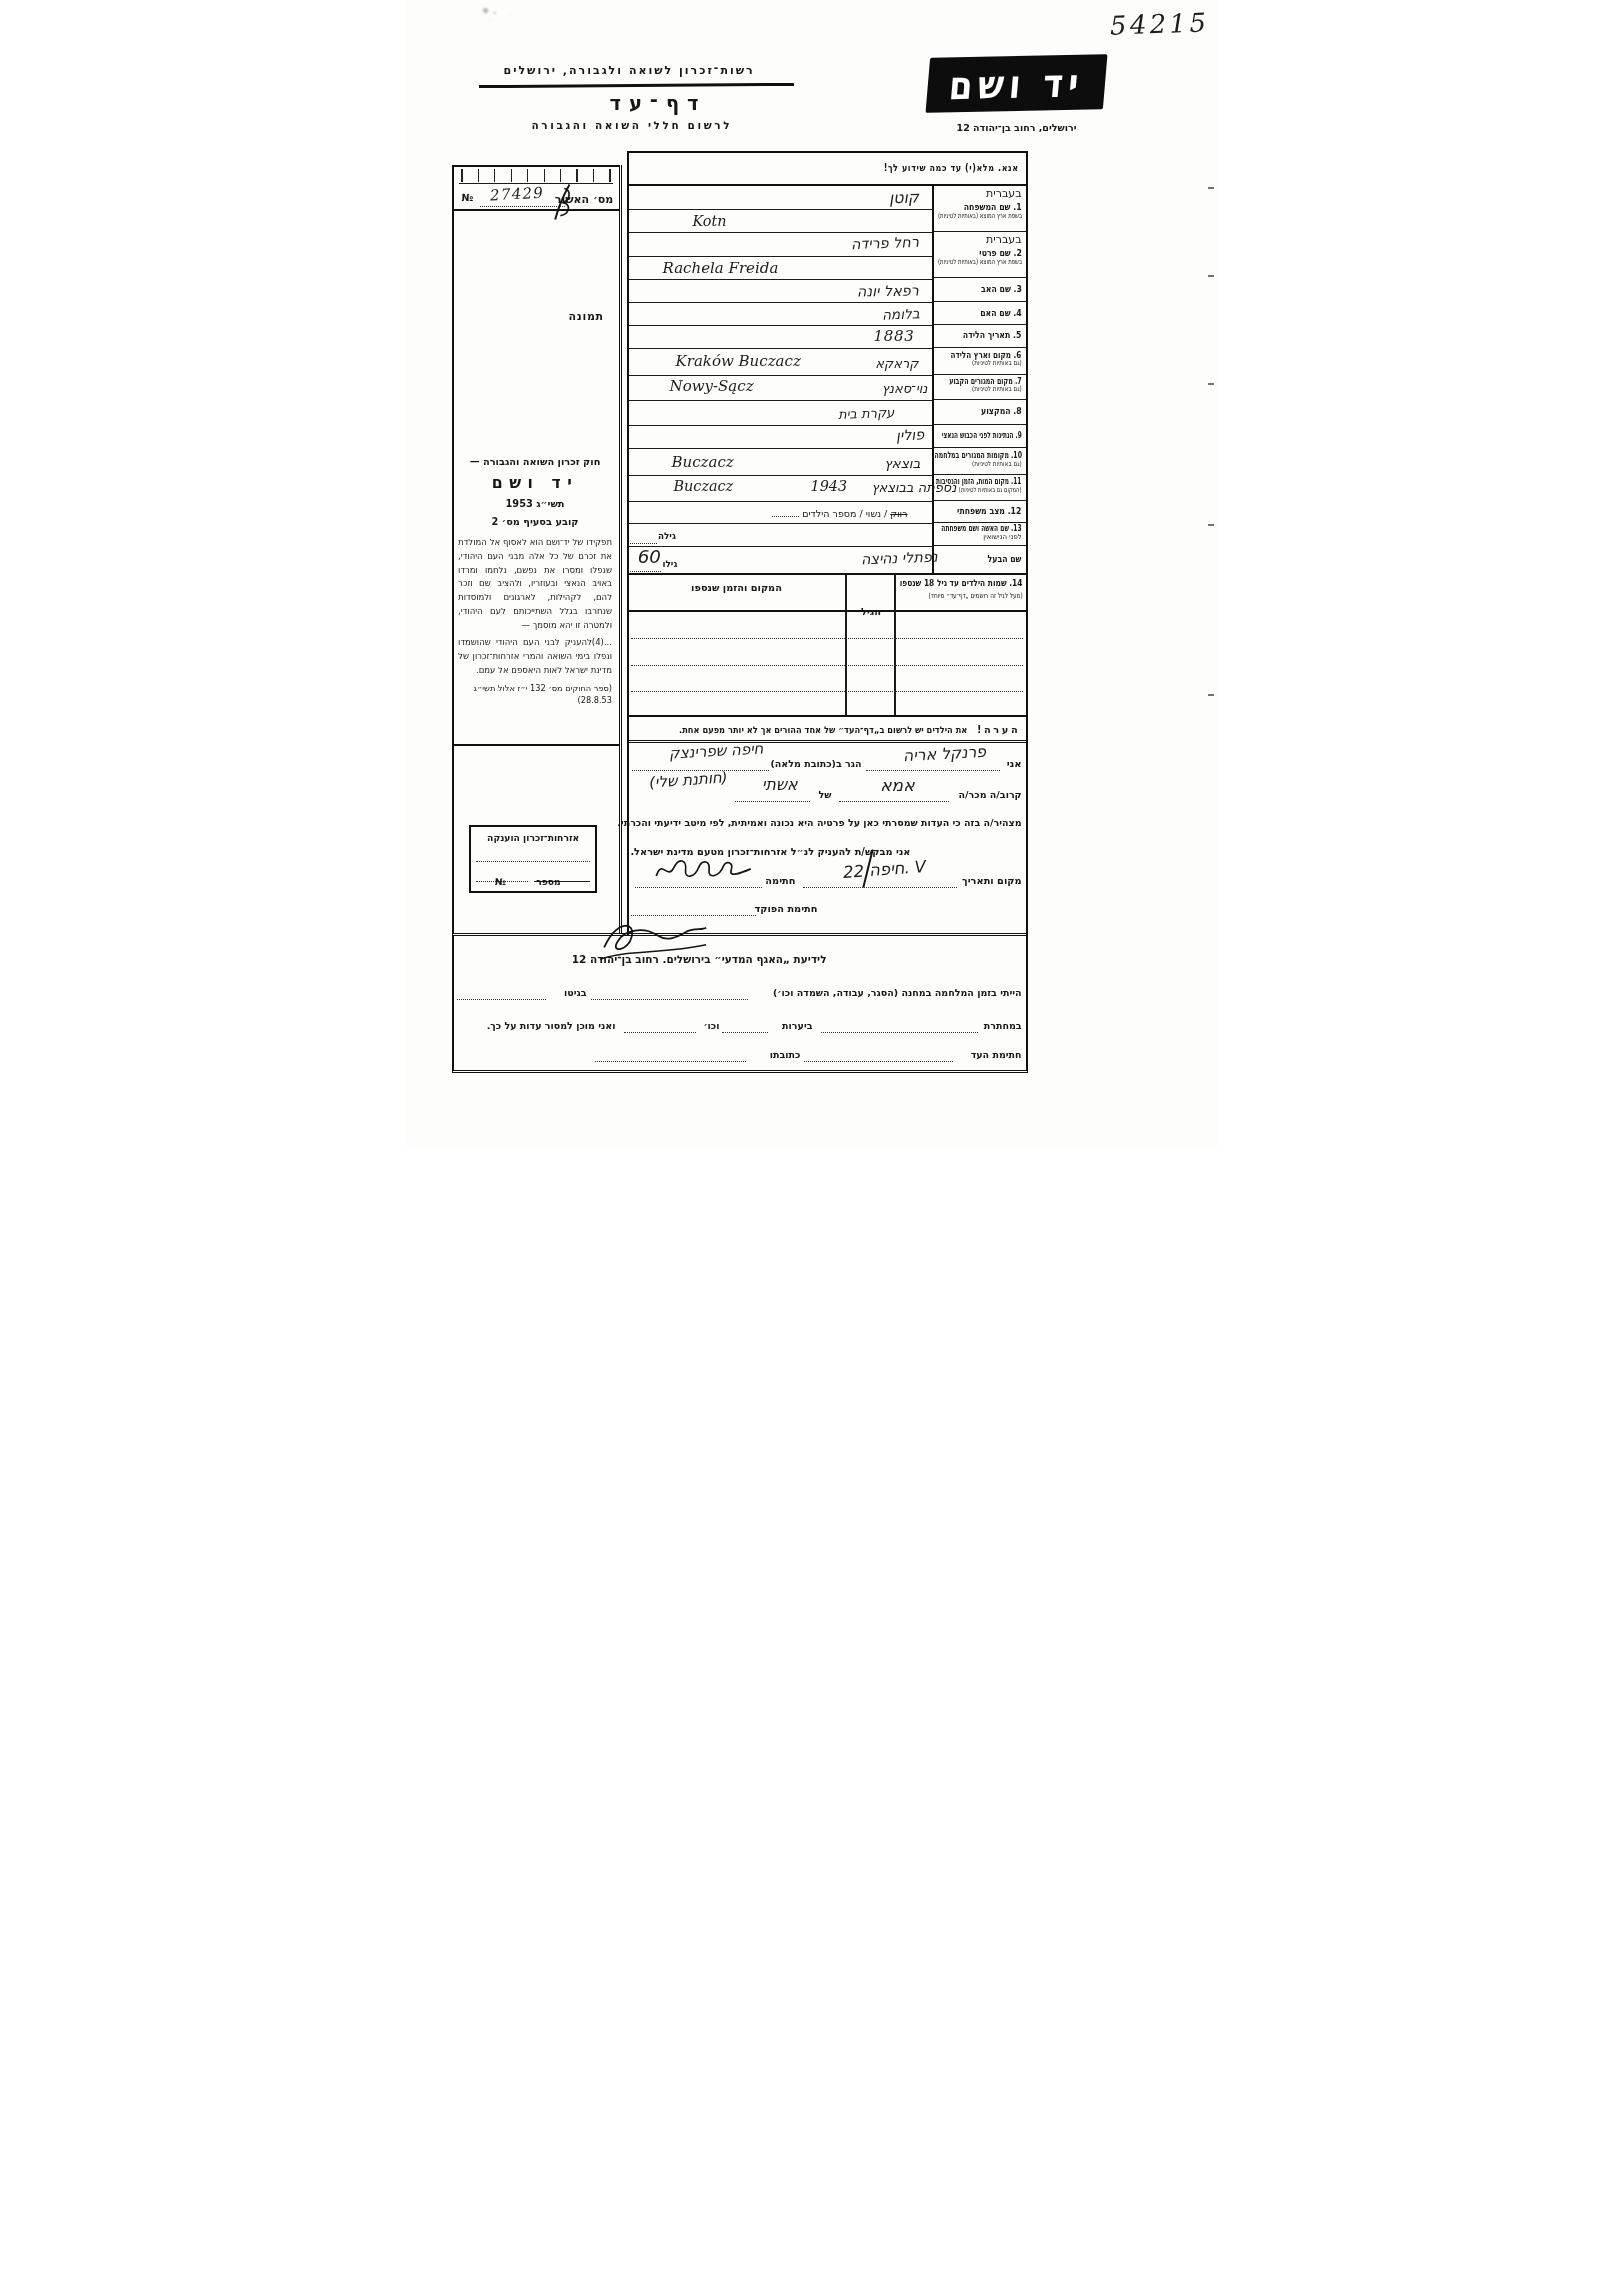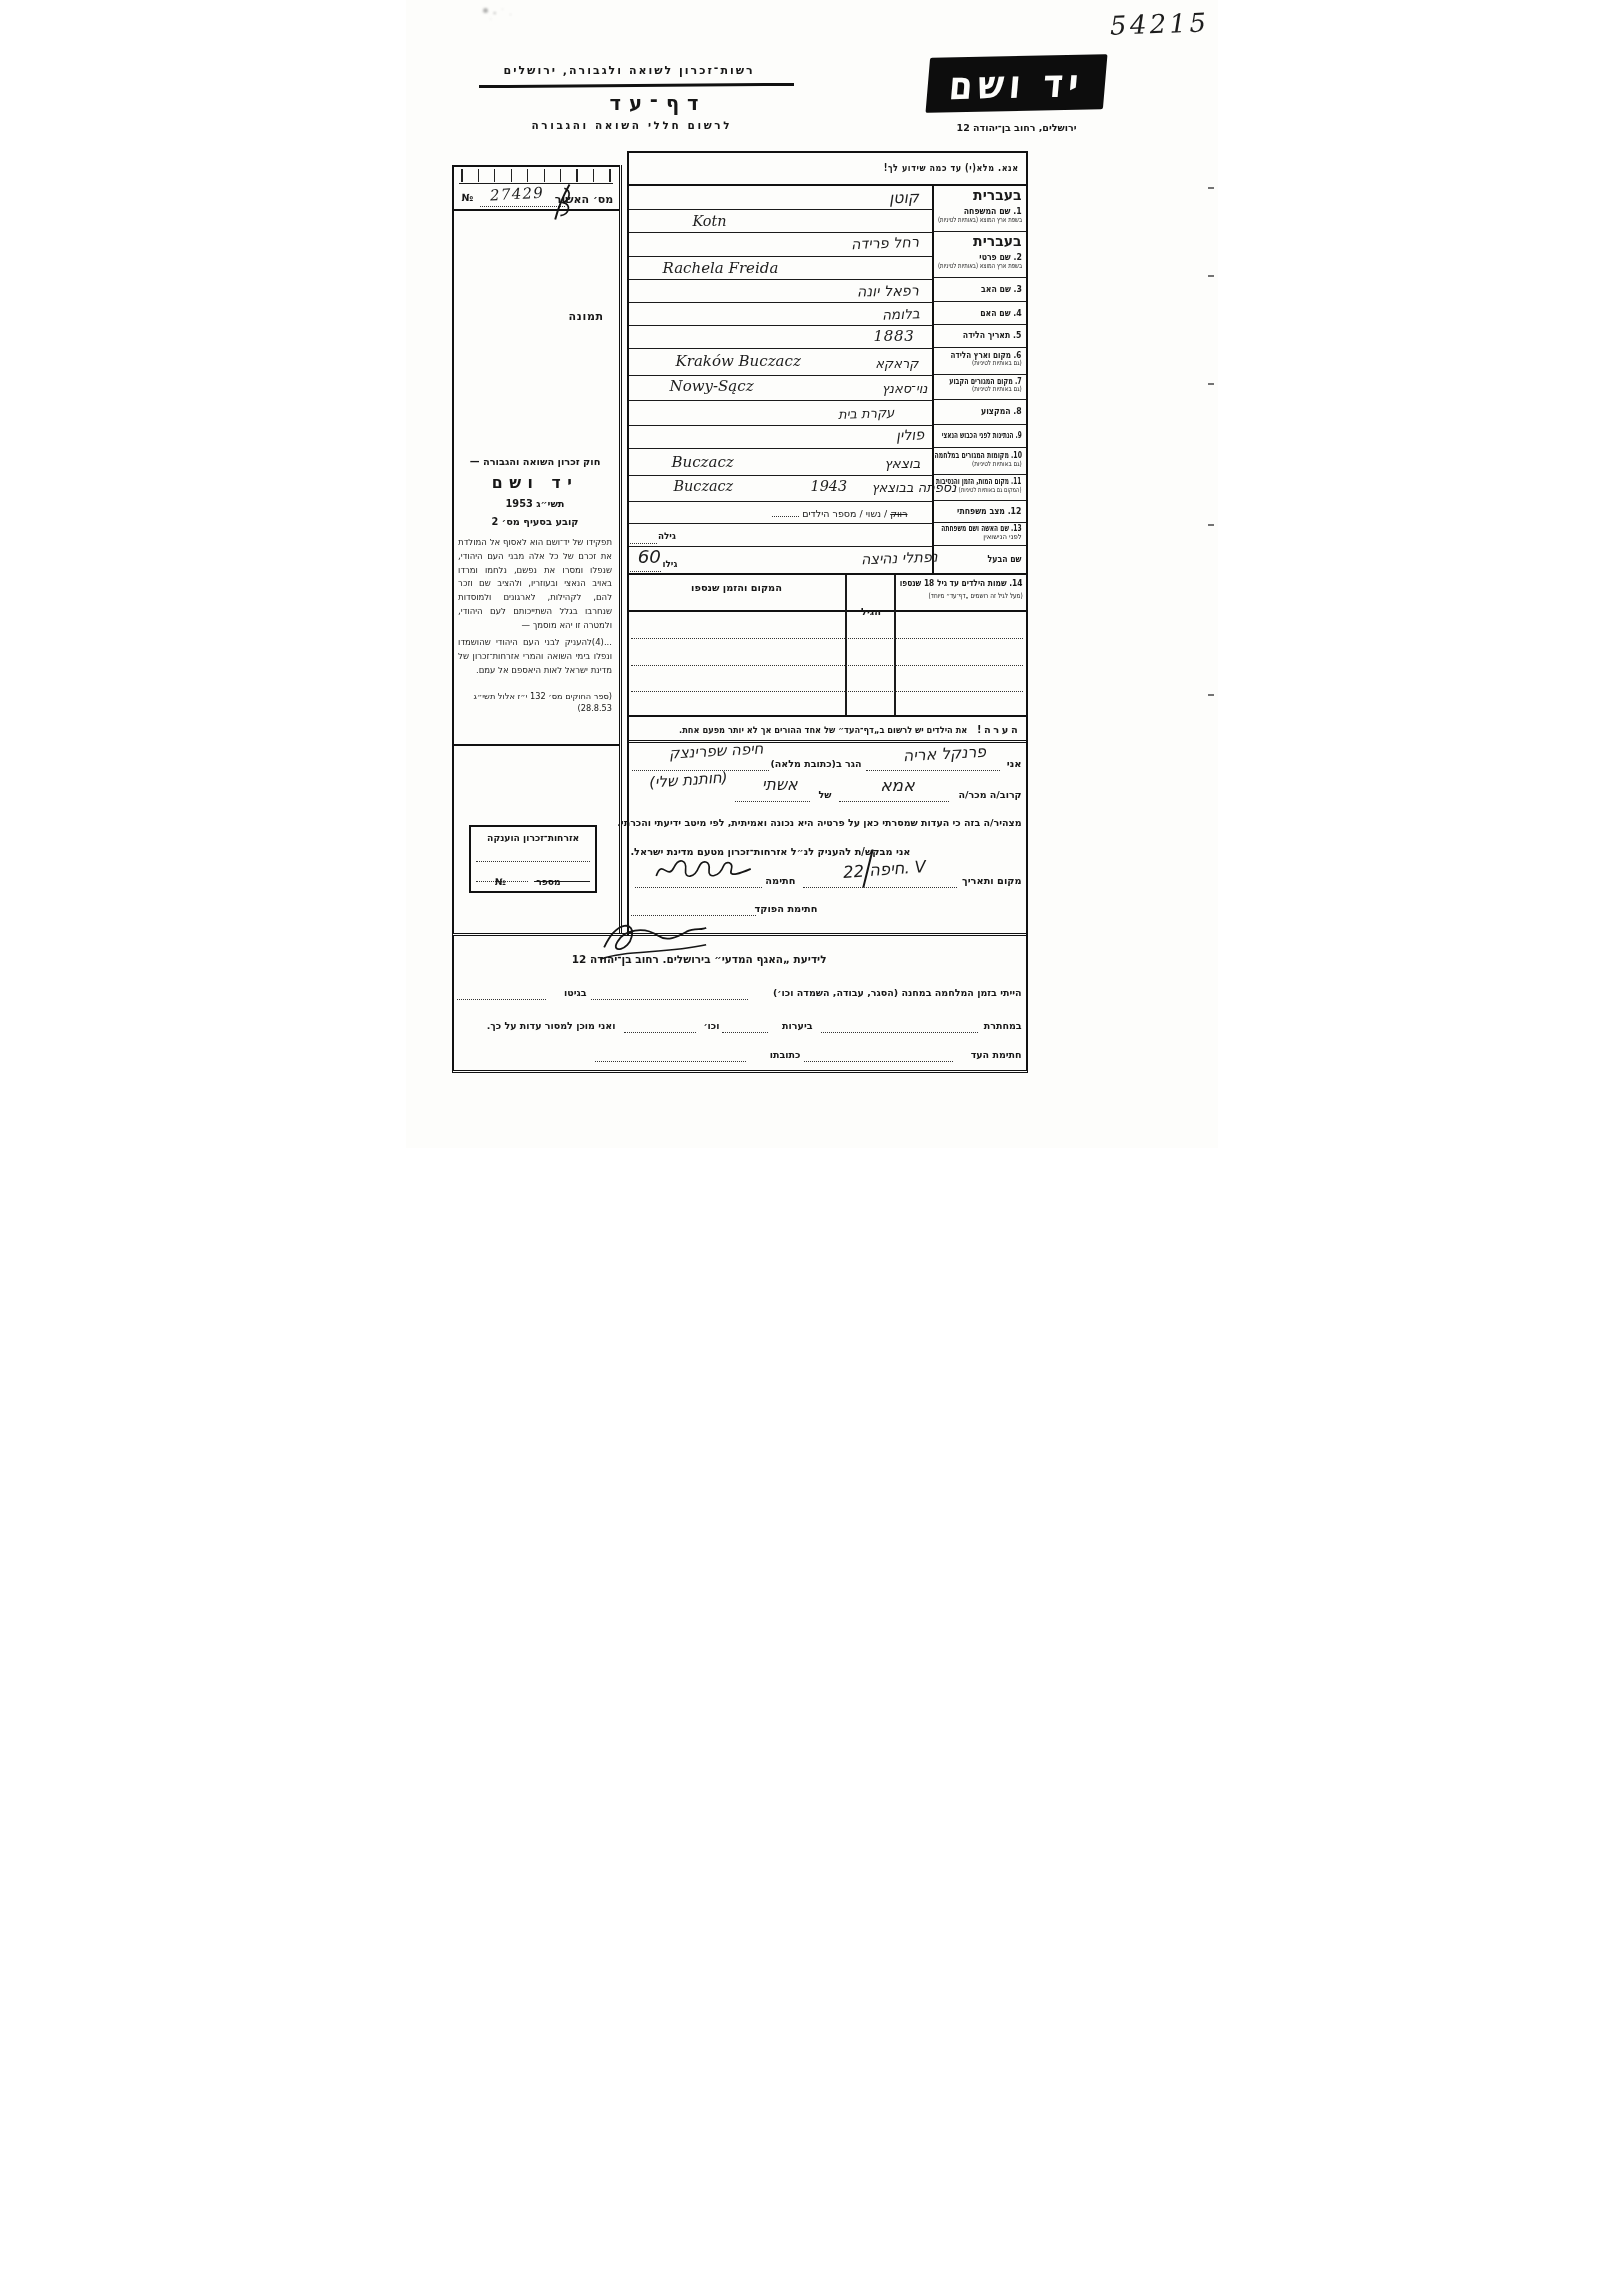--- a/index.html
+++ b/index.html
@@ -22,7 +22,7 @@
   .lrow{direction:rtl;text-align:right;border-bottom:1.3px solid #1b1b1b;box-sizing:border-box;
         padding:1.3px 3.9px 0 1.3px;overflow:hidden;}
   .lrow:last-child{border-bottom:none;}
-  .lang{font-size:14px;font-weight:bold;line-height:1.25;}
+  .lang{font-size:11px;font-weight:normal;line-height:1.25;}
   .main{font-size:9.5px;font-weight:bold;line-height:1.2;}
   .sub{font-size:7.2px;line-height:1.15;}
   .tbl{position:absolute;top:420px;left:0;right:0;height:144px;border-top:2px solid #111;

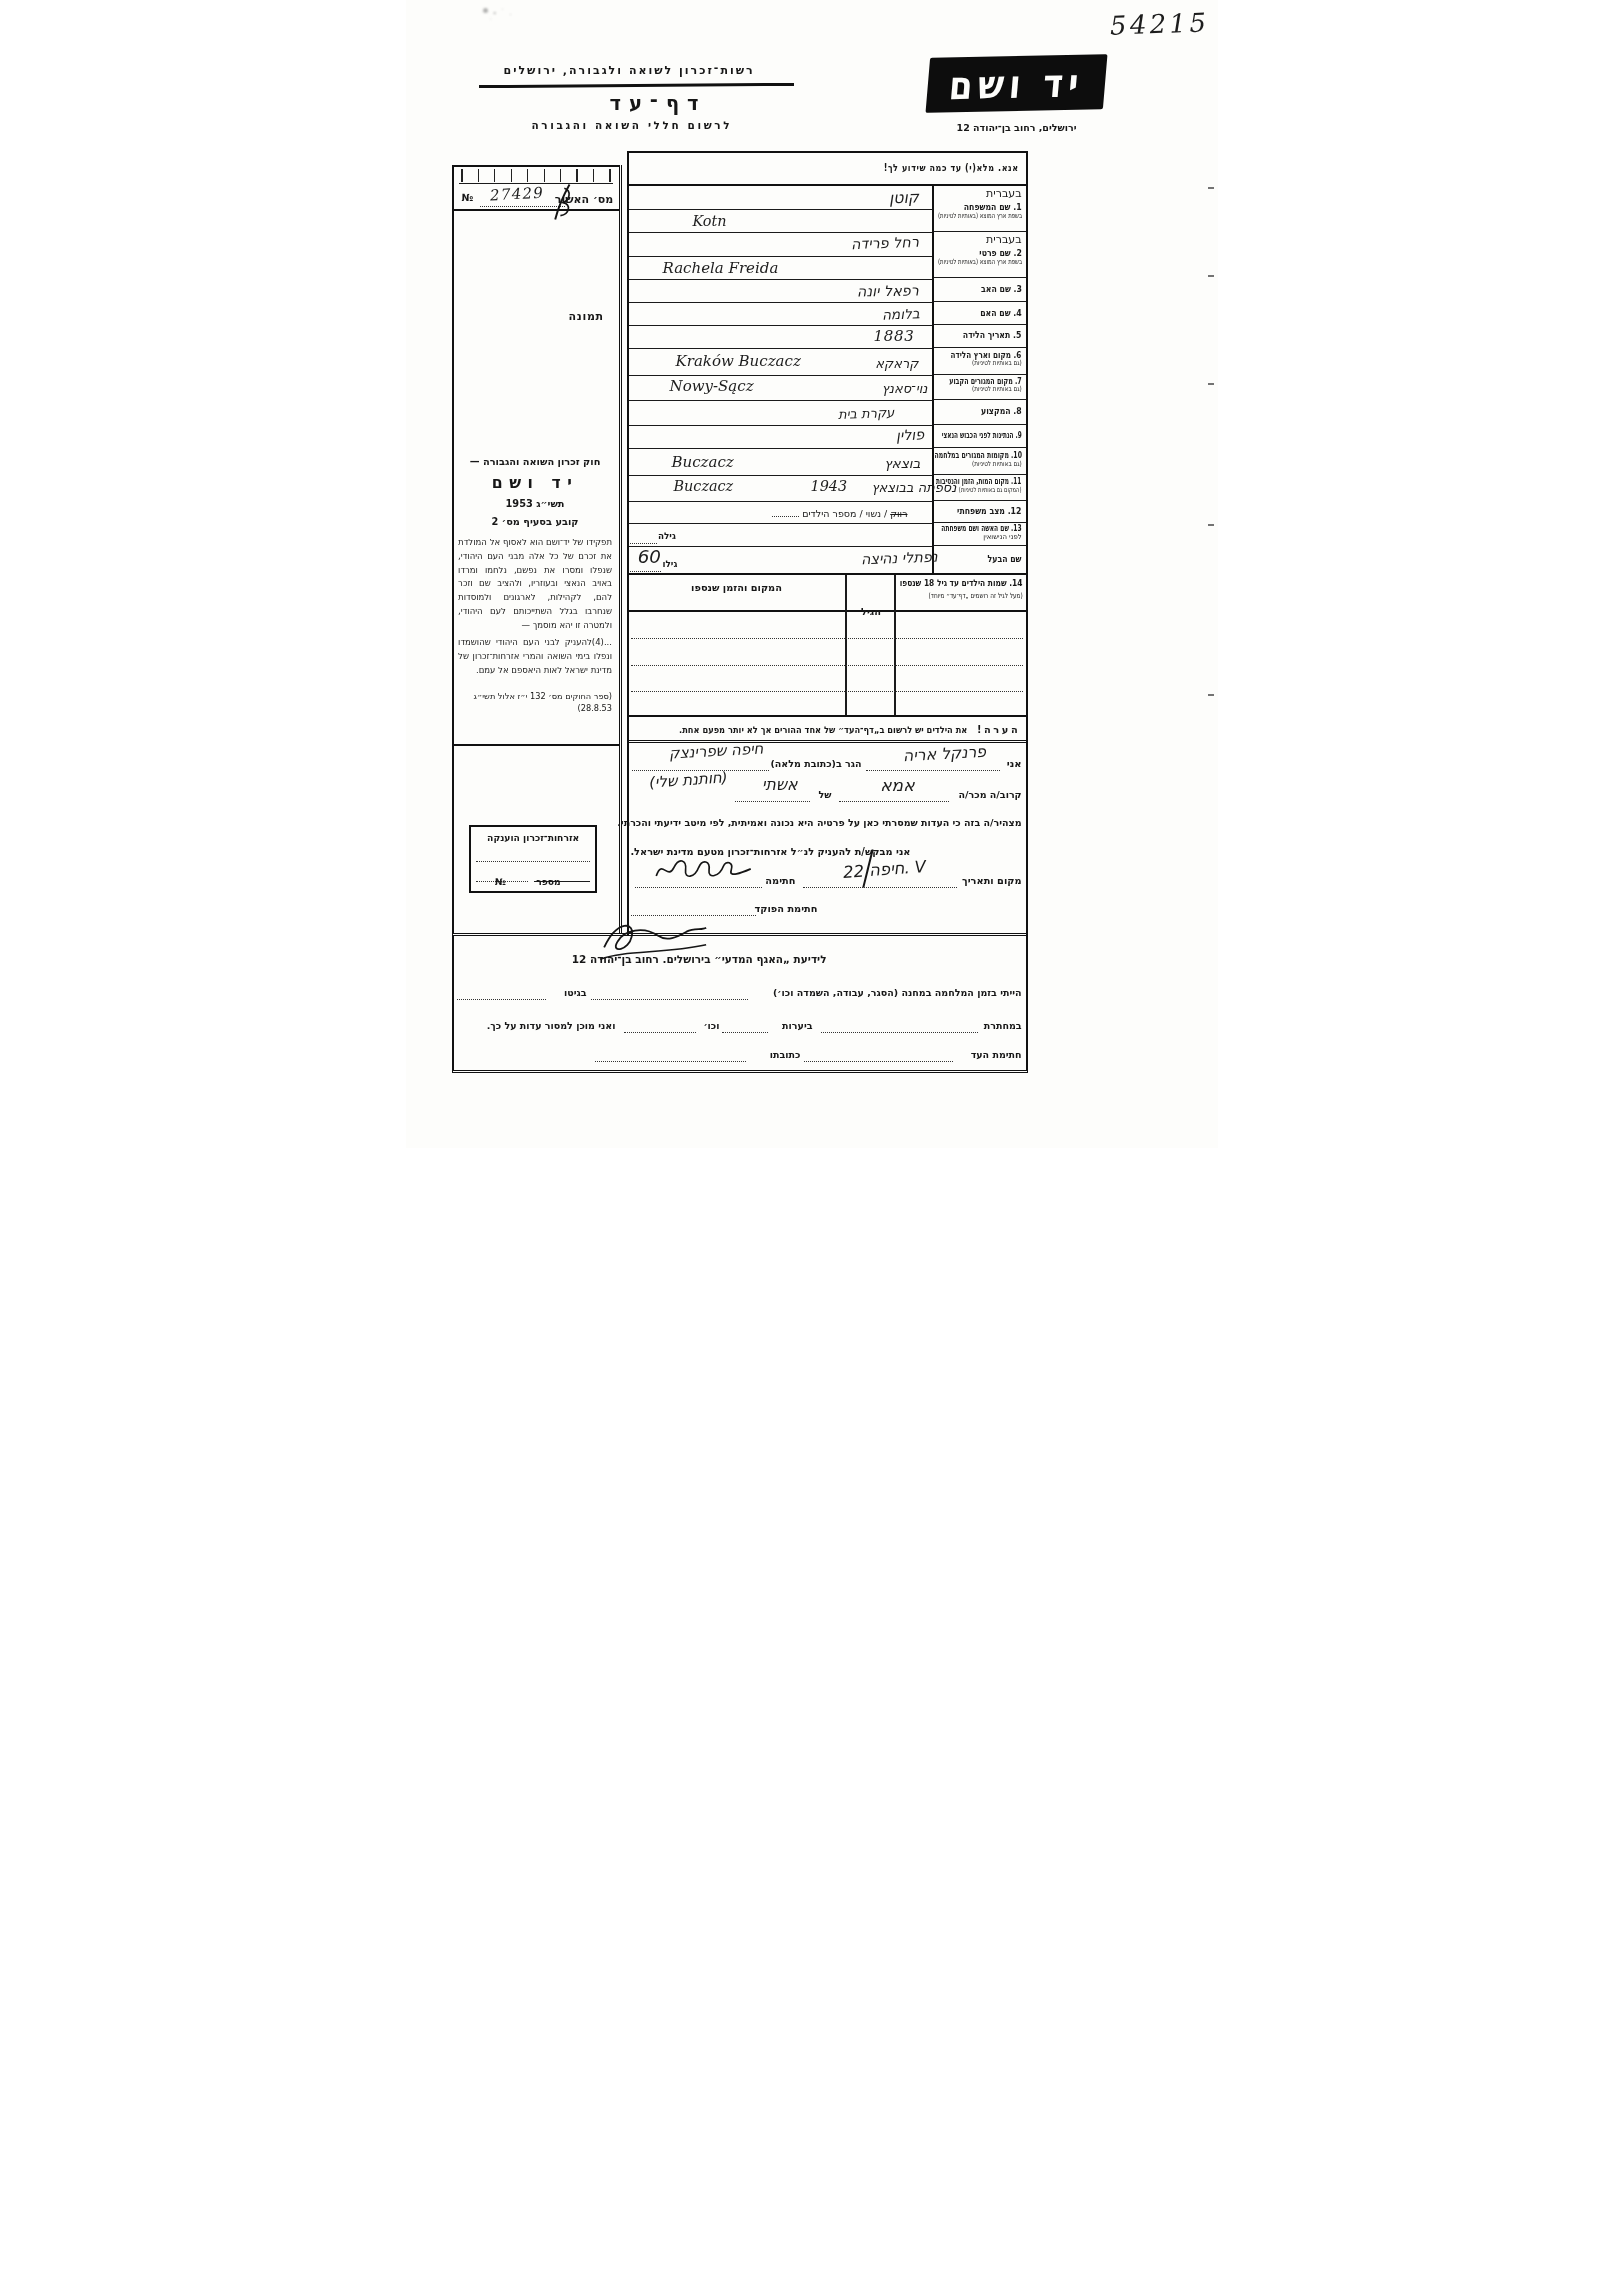--- a/index.html
+++ b/index.html
@@ -107,7 +107,7 @@
       <div class="pr b" style="font-size:9.8px;margin-bottom:9.2px;">קובע בסעיף מס׳ 2</div>
       <div style="font-size:8.5px;line-height:1.62;text-align:justify;white-space:normal;" class="pr">תפקידו של יד־ושם הוא לאסוף אל המולדת את זכרם של כל אלה מבני העם היהודי, שנפלו ומסרו את נפשם, נלחמו ומרדו באויב הנאצי ובעוזריו, ולהציב שם וזכר להם, לקהילות, לארגונים ולמוסדות שנחרבו בגלל השתייכותם לעם היהודי, ולמטרה זו יהא מוסמך —</div>
       <div style="font-size:8.5px;line-height:1.62;text-align:justify;white-space:normal;margin-top:3.9px;" class="pr">...(4)להעניק לבני העם היהודי שהושמדו ונפלו בימי השואה והמרי אזרחות־זכרון של מדינת ישראל לאות היאספם אל עמם.</div>
-      <div style="font-size:8.2px;line-height:1.5;text-align:right;white-space:normal;margin-top:12px;" class="pr">(ספר החוקים מס׳ 132 י״ז אלול תשי״ג 28.8.53)</div>
+      <div style="font-size:8.2px;line-height:1.5;text-align:right;white-space:normal;margin-top:4px;" class="pr">(ספר החוקים מס׳ 132 י״ז אלול תשי״ג 28.8.53)</div>
     </div>
 
     <div class="abs" style="left:0;right:0;top:579px;border-top:2px solid #111;"></div>

